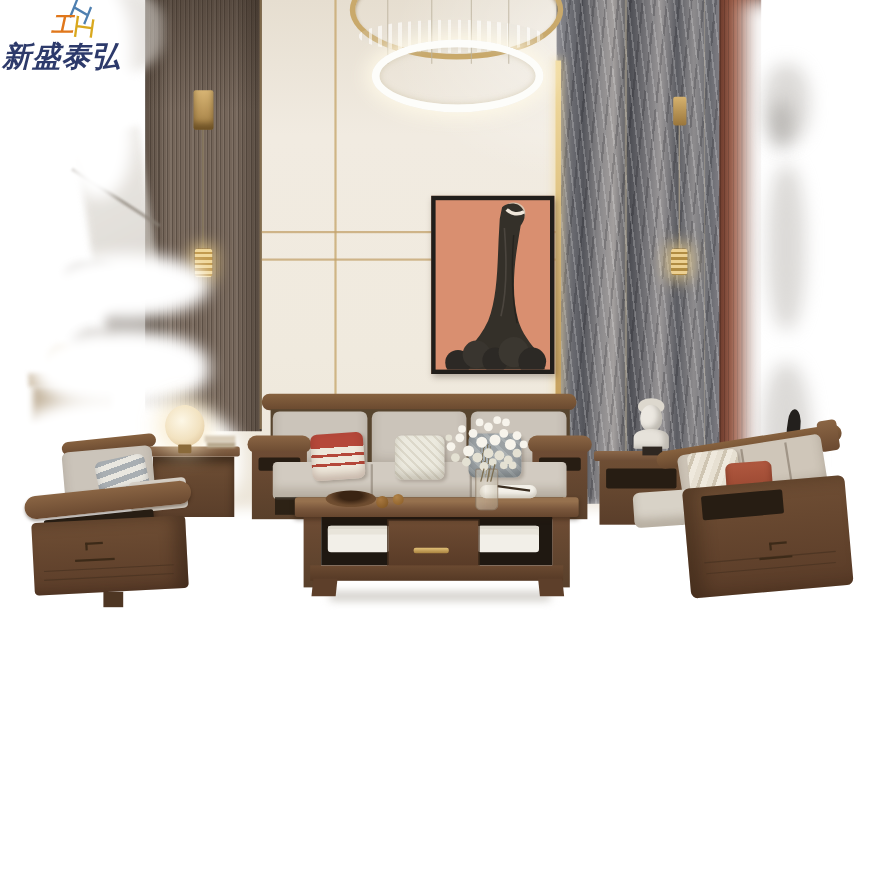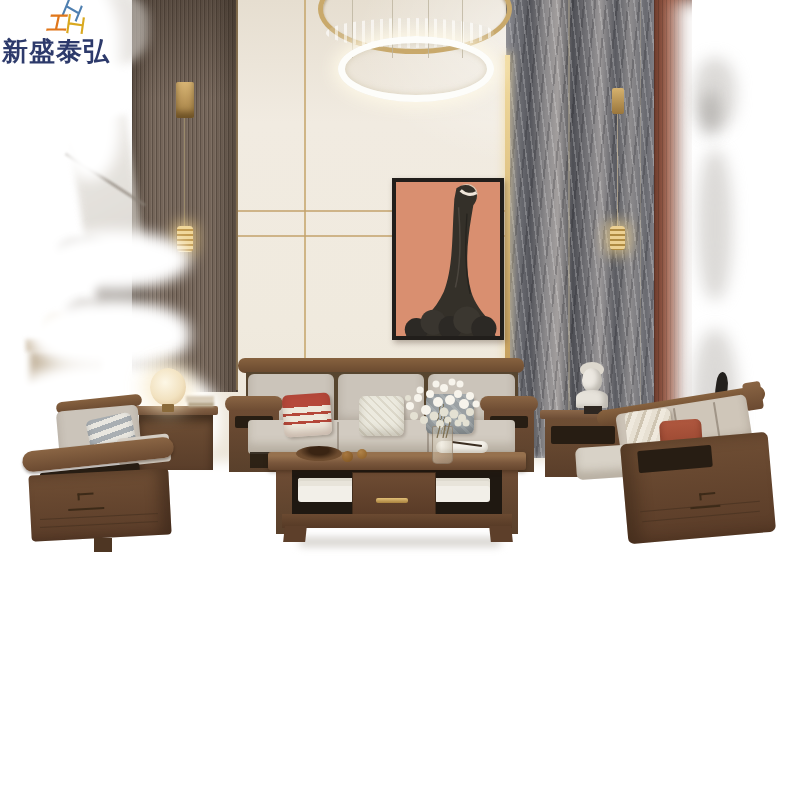--- a/index.html
+++ b/index.html
@@ -236,7 +236,7 @@
   .lg-orange{left:-2px;top:13px;color:#e0771b;transform:rotate(12deg) skewY(-12deg);}
   .lg-yellow{left:15px;top:15px;color:#d9a81e;transform:rotate(98deg);}
   .brand-text{left:2px;top:34px;width:140px;font-size:26px;font-weight:bold;color:#2d3a6b;
-    letter-spacing:1px;text-shadow:0 0 2px rgba(255,255,255,.6);}
+    letter-spacing:1px;text-shadow:0 0 2px rgba(255,255,255,.6);font-style:italic;}
 
   .z1{z-index:1}.z2{z-index:2}.z3{z-index:3}.z4{z-index:4}.z5{z-index:5}.z6{z-index:6}.z9{z-index:9}.z20{z-index:20}
 </style>

